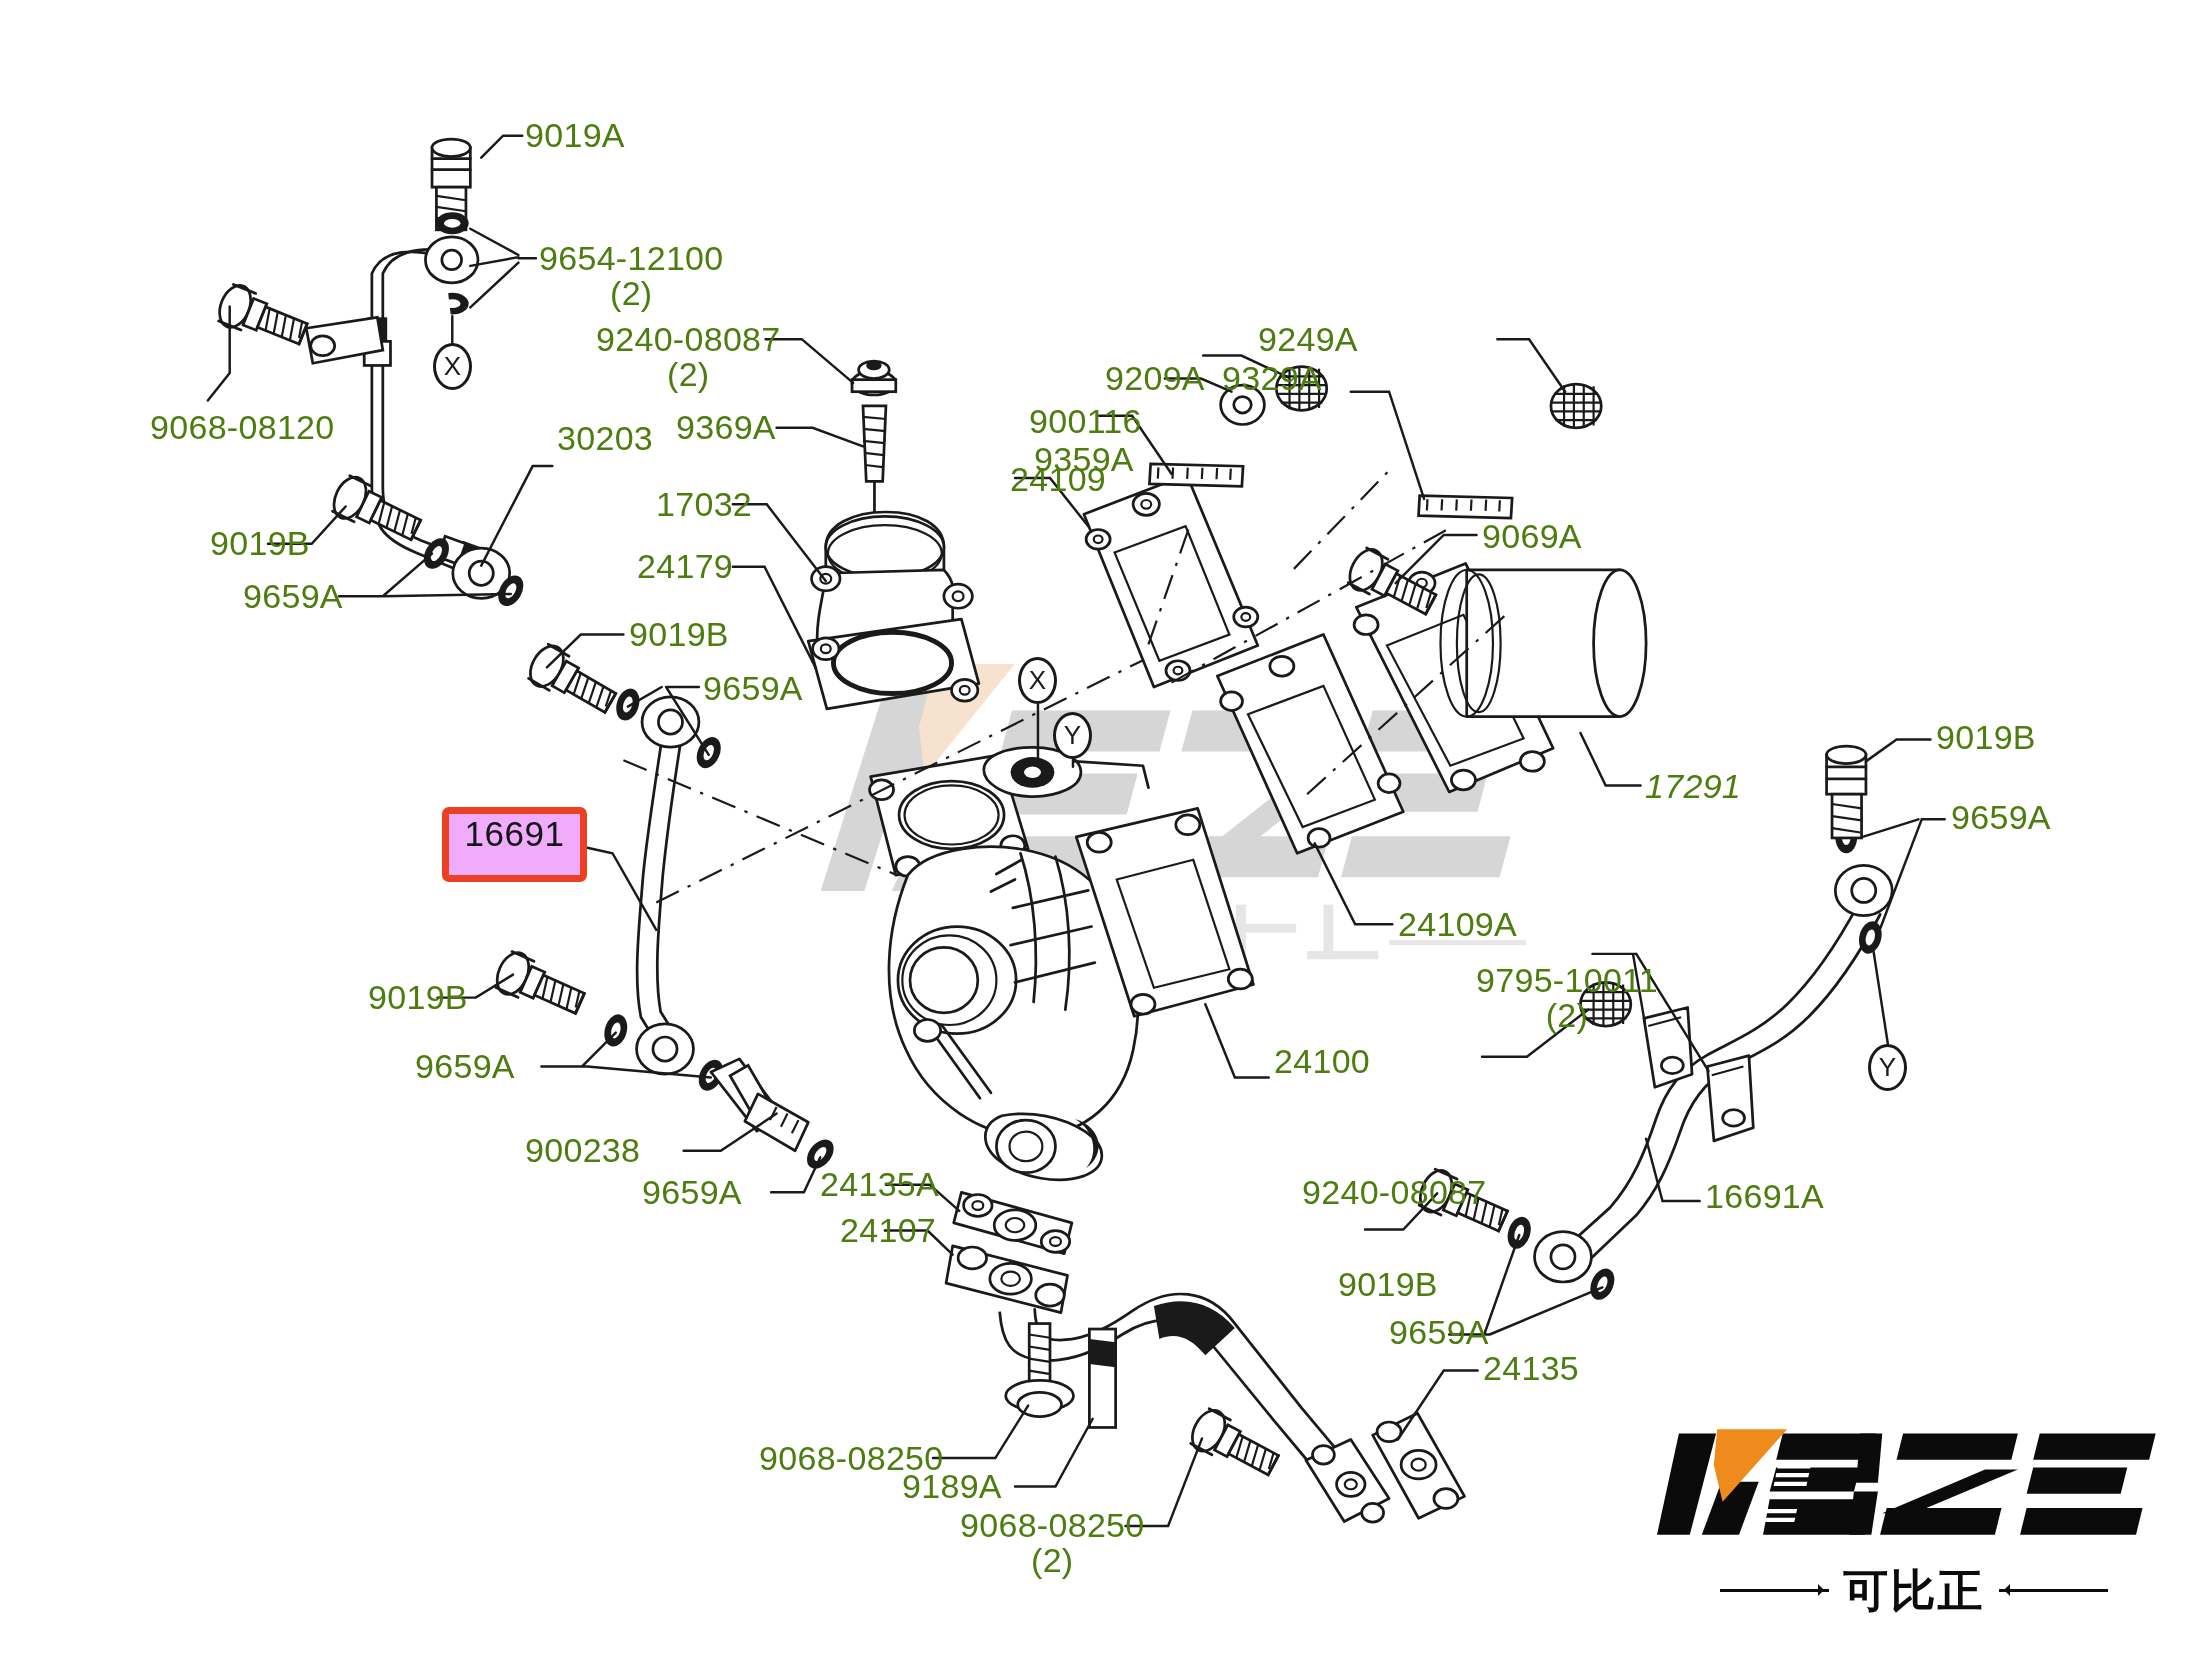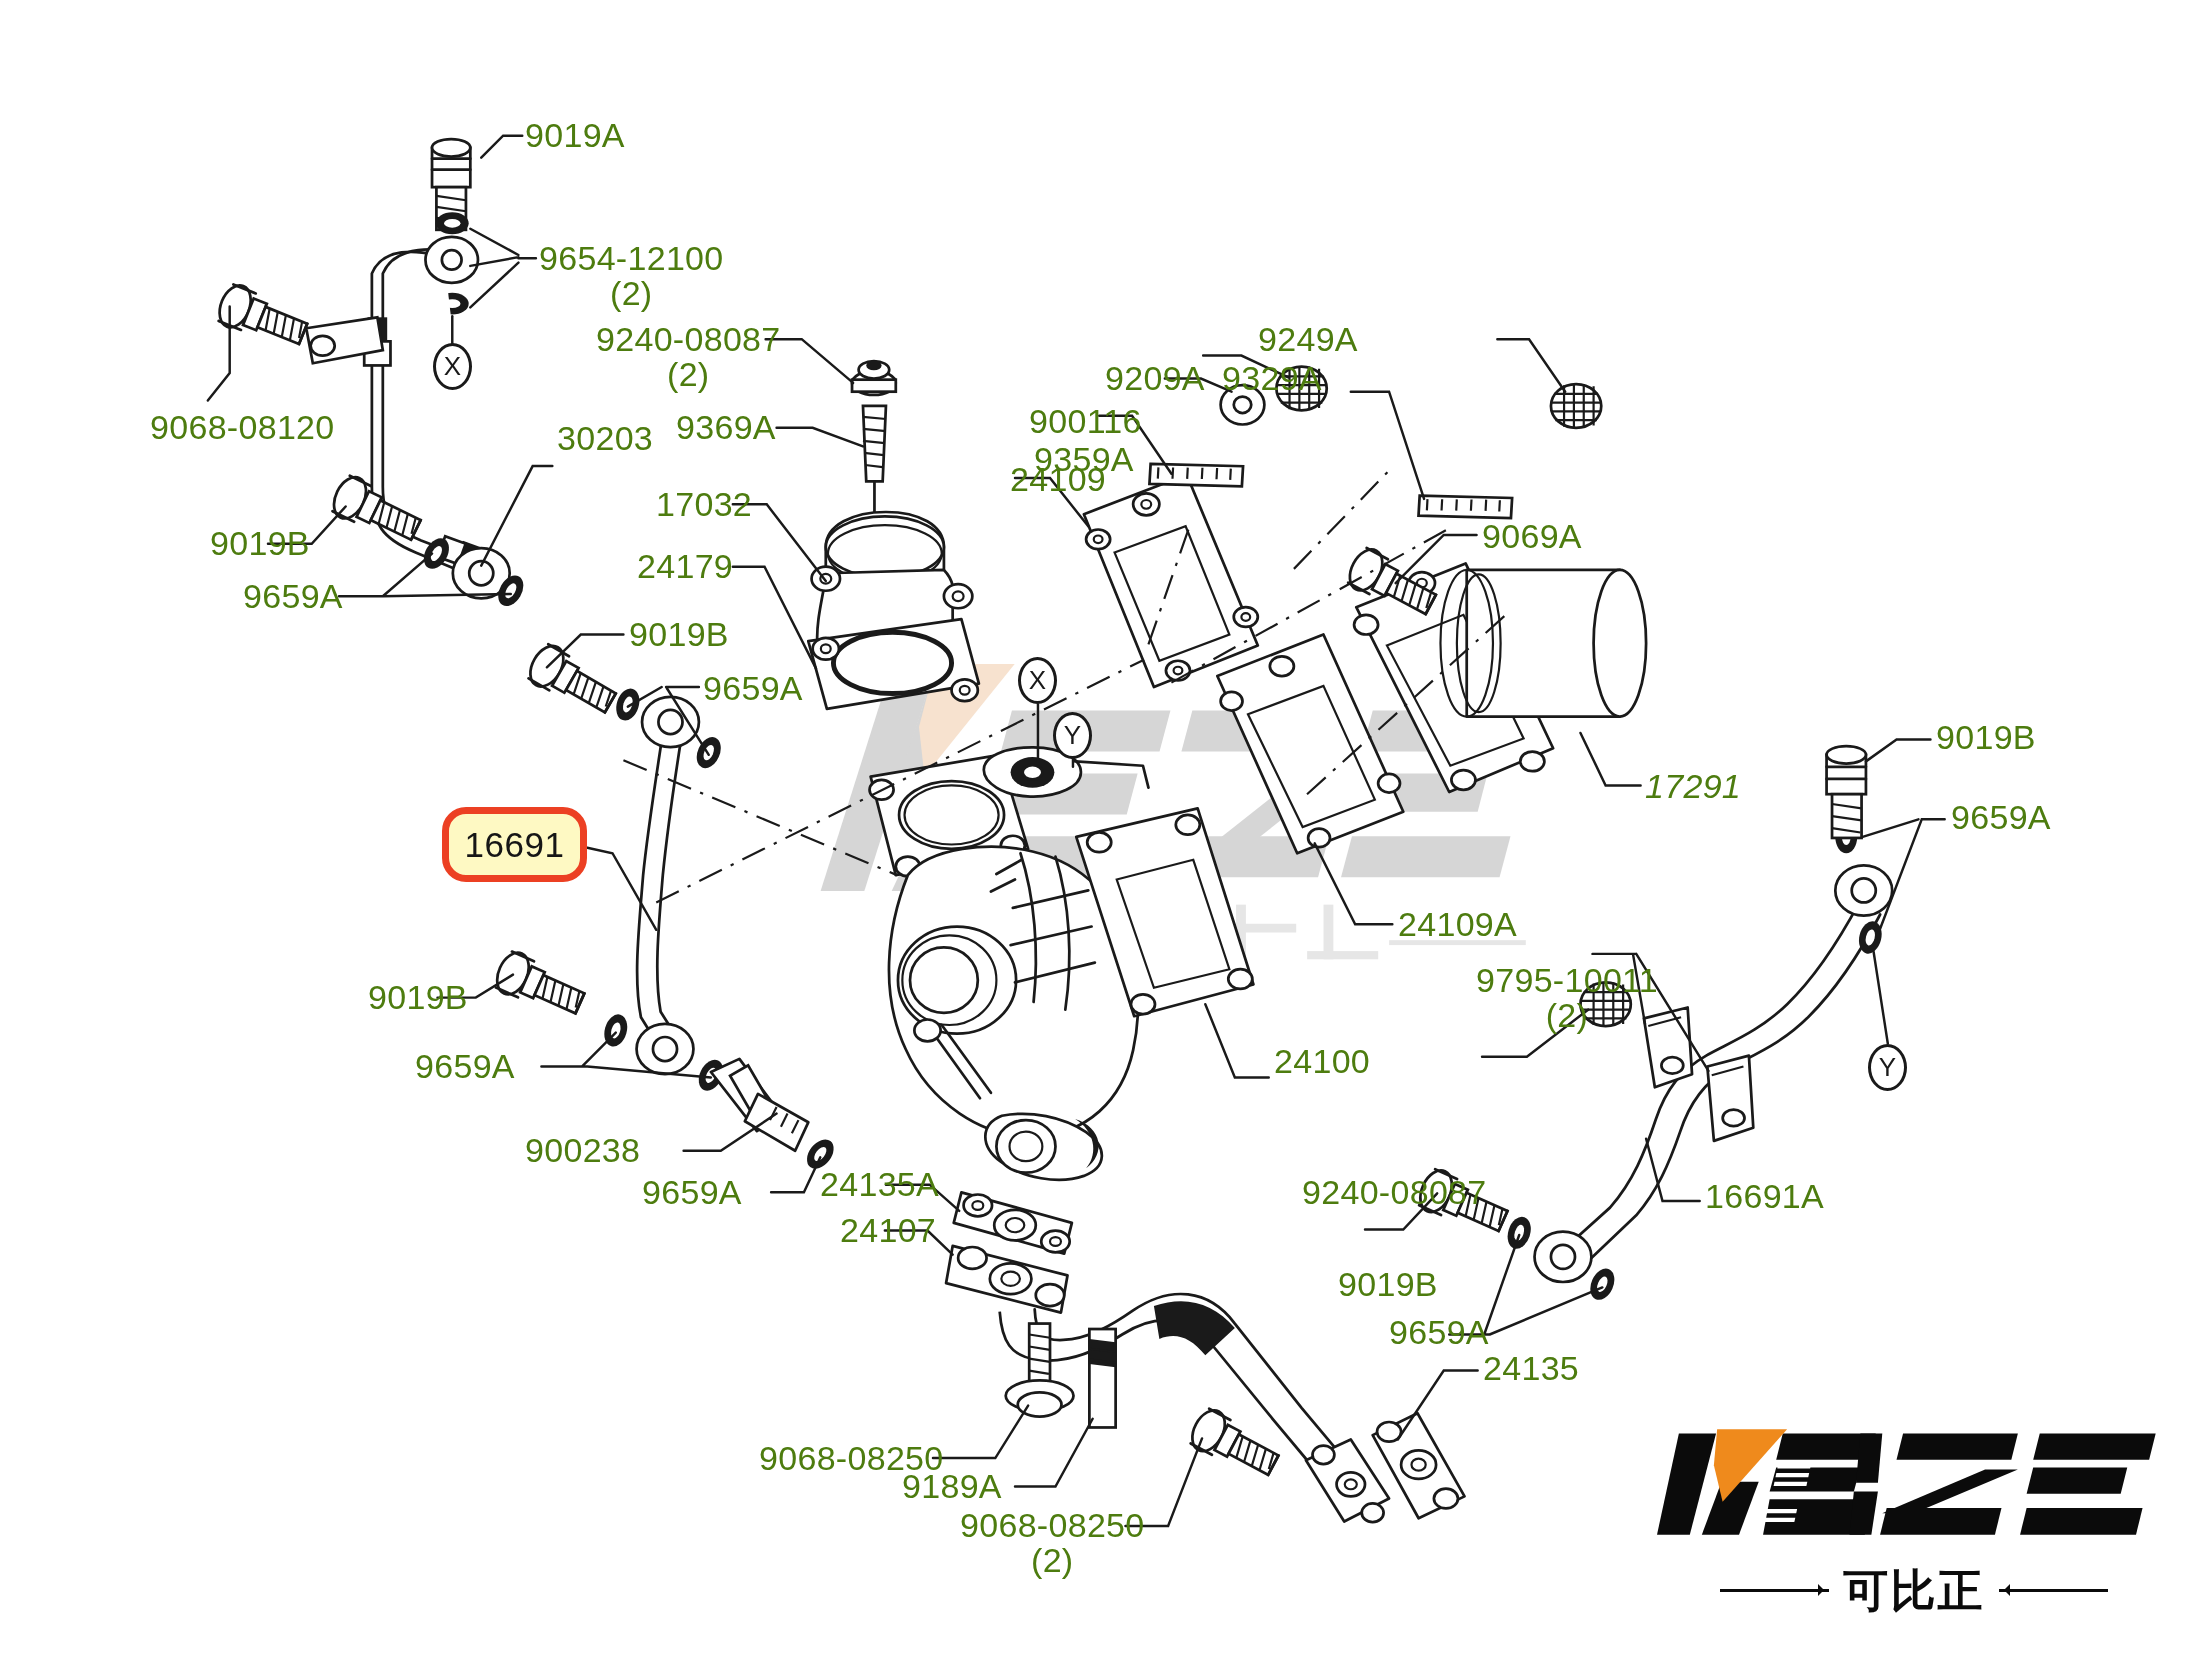--- a/index.html
+++ b/index.html
@@ -39,11 +39,10 @@
   .hl-box {
     position: absolute;
     border: 7.7px solid #ec4023;
-    border-radius: 24px;
-    background: #fef9c3;
+    border-radius: 7px;
+    background: #f0abfc;
     box-sizing: border-box;
     display: flex;
-    align-items: center;
     justify-content: center;
   }
   .hl-box .hl-text {

